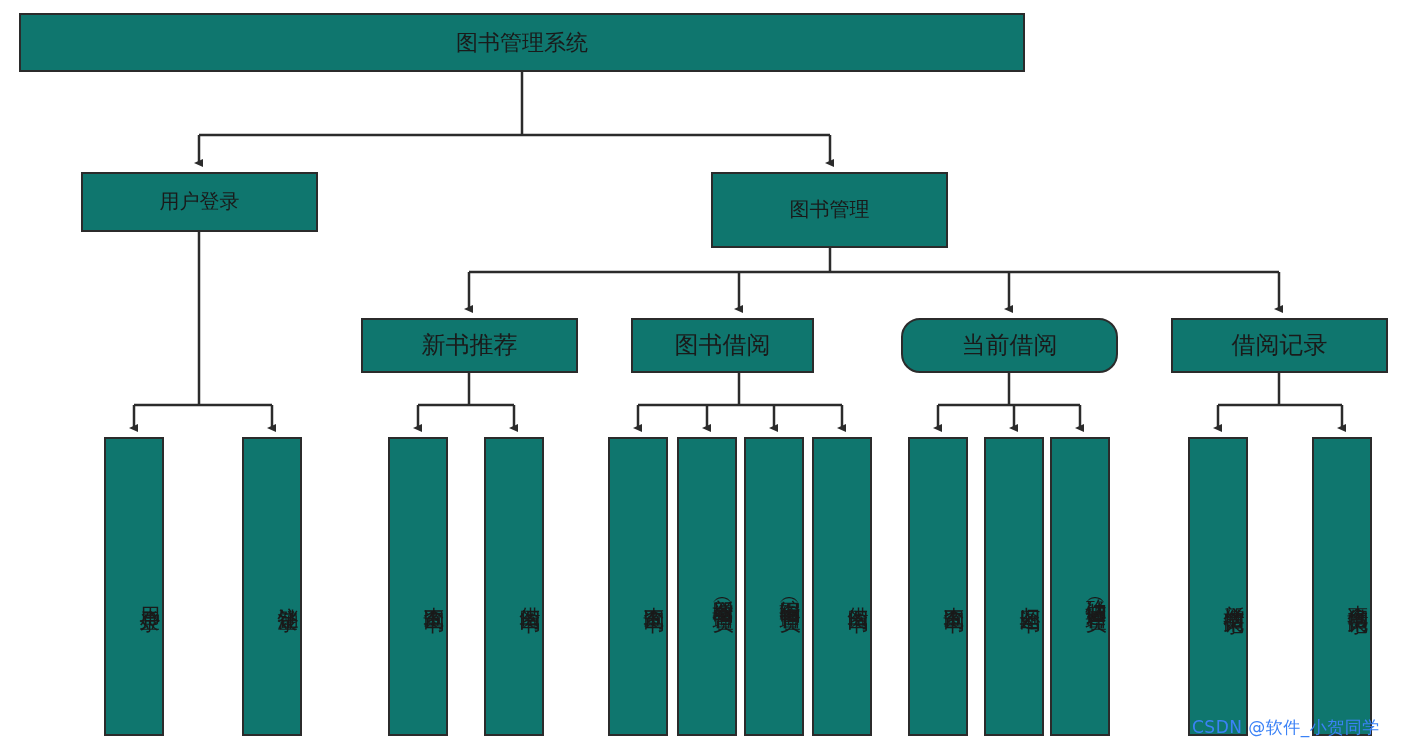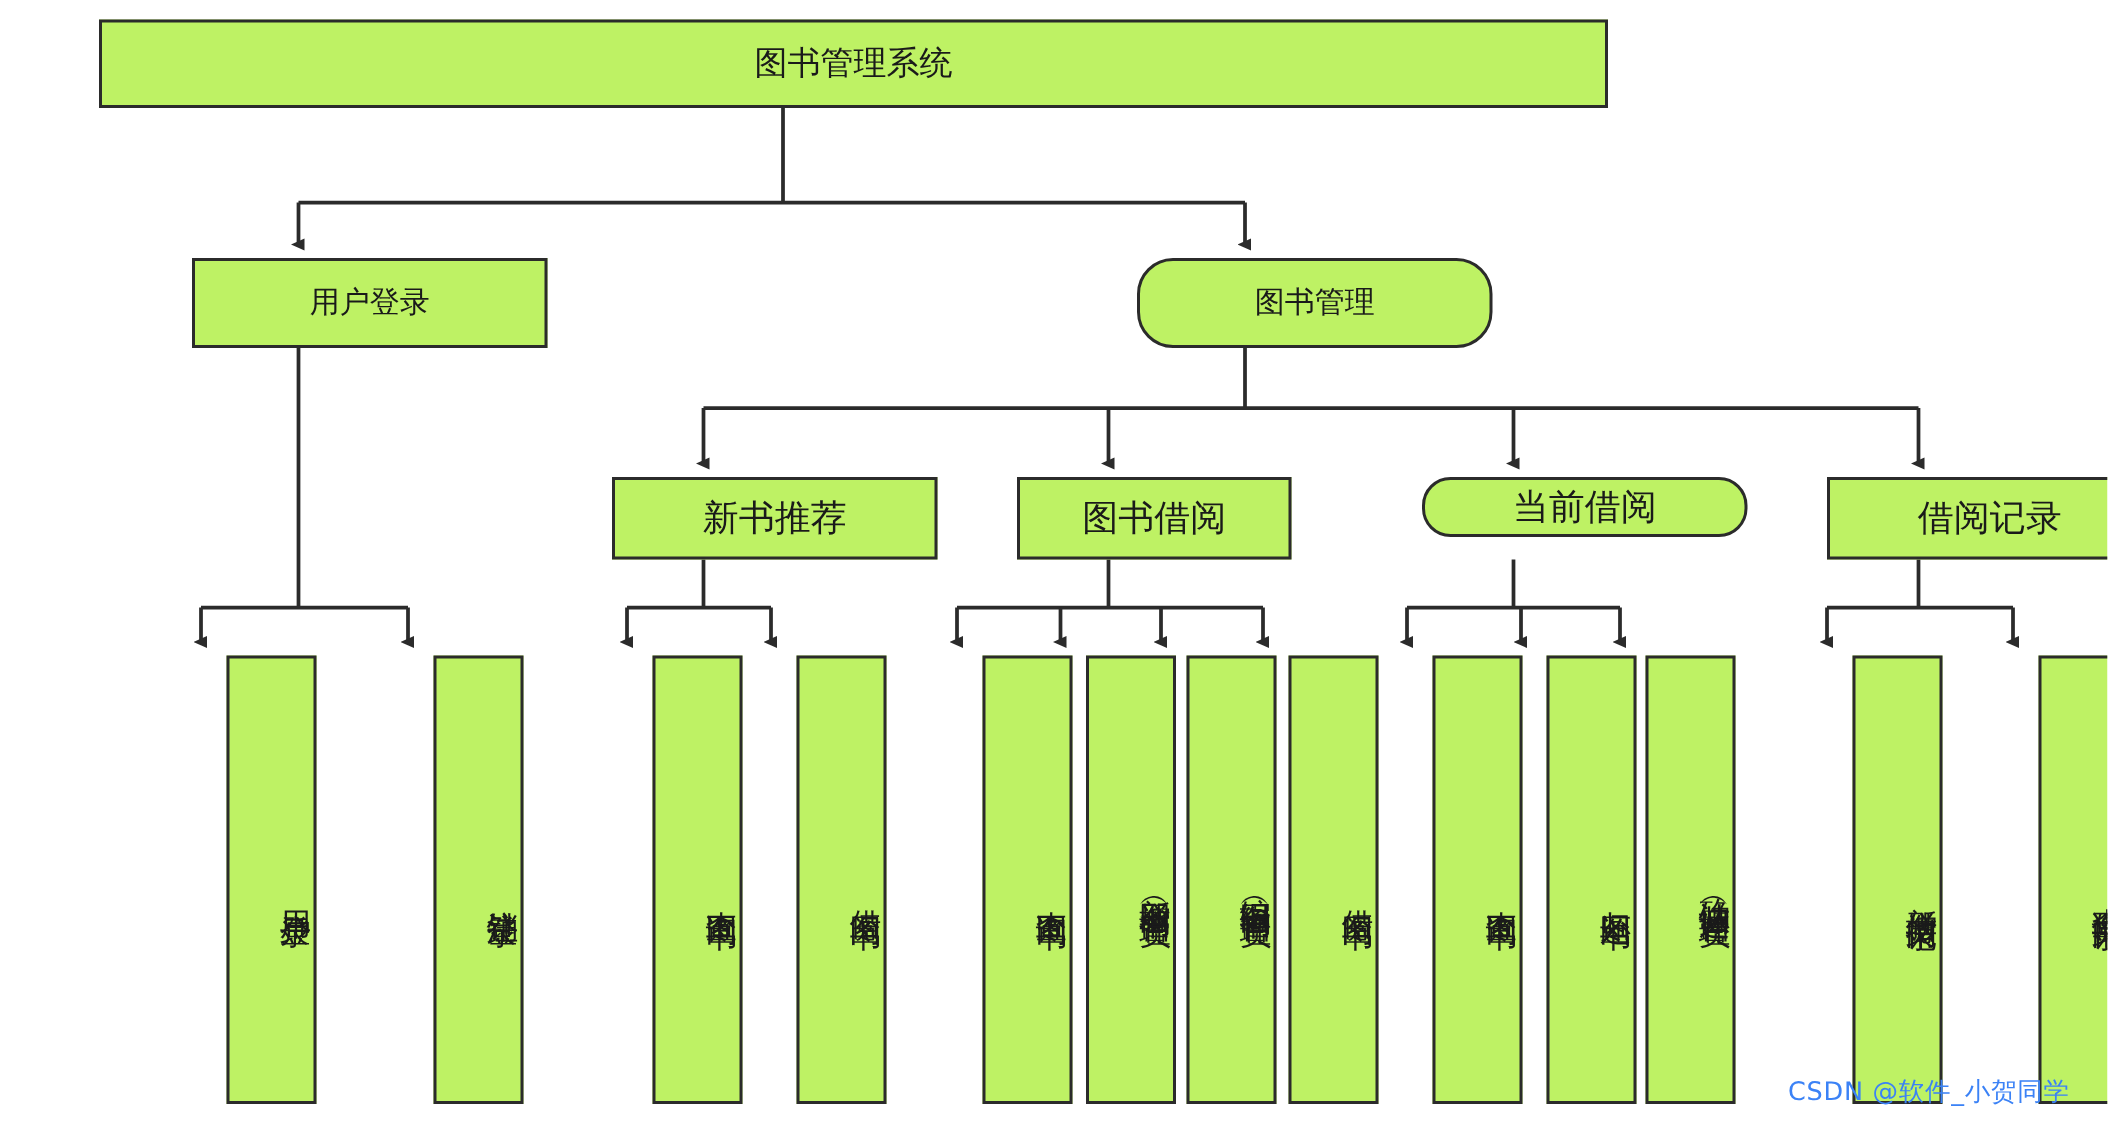--- a/index.html
+++ b/index.html
@@ -28,14 +28,13 @@
     position: absolute;
     box-sizing: border-box;
     border: 2px solid #2b2b2b;
-    background: #bef264;
+    background: #0f766e;
     color: #1a1a1a;
     display: flex;
     align-items: center;
     justify-content: center;
     text-align: left;
     line-height: 1.18;
-    margin-left: 47px;
   }
   .node.root {
     font-size: 22px;

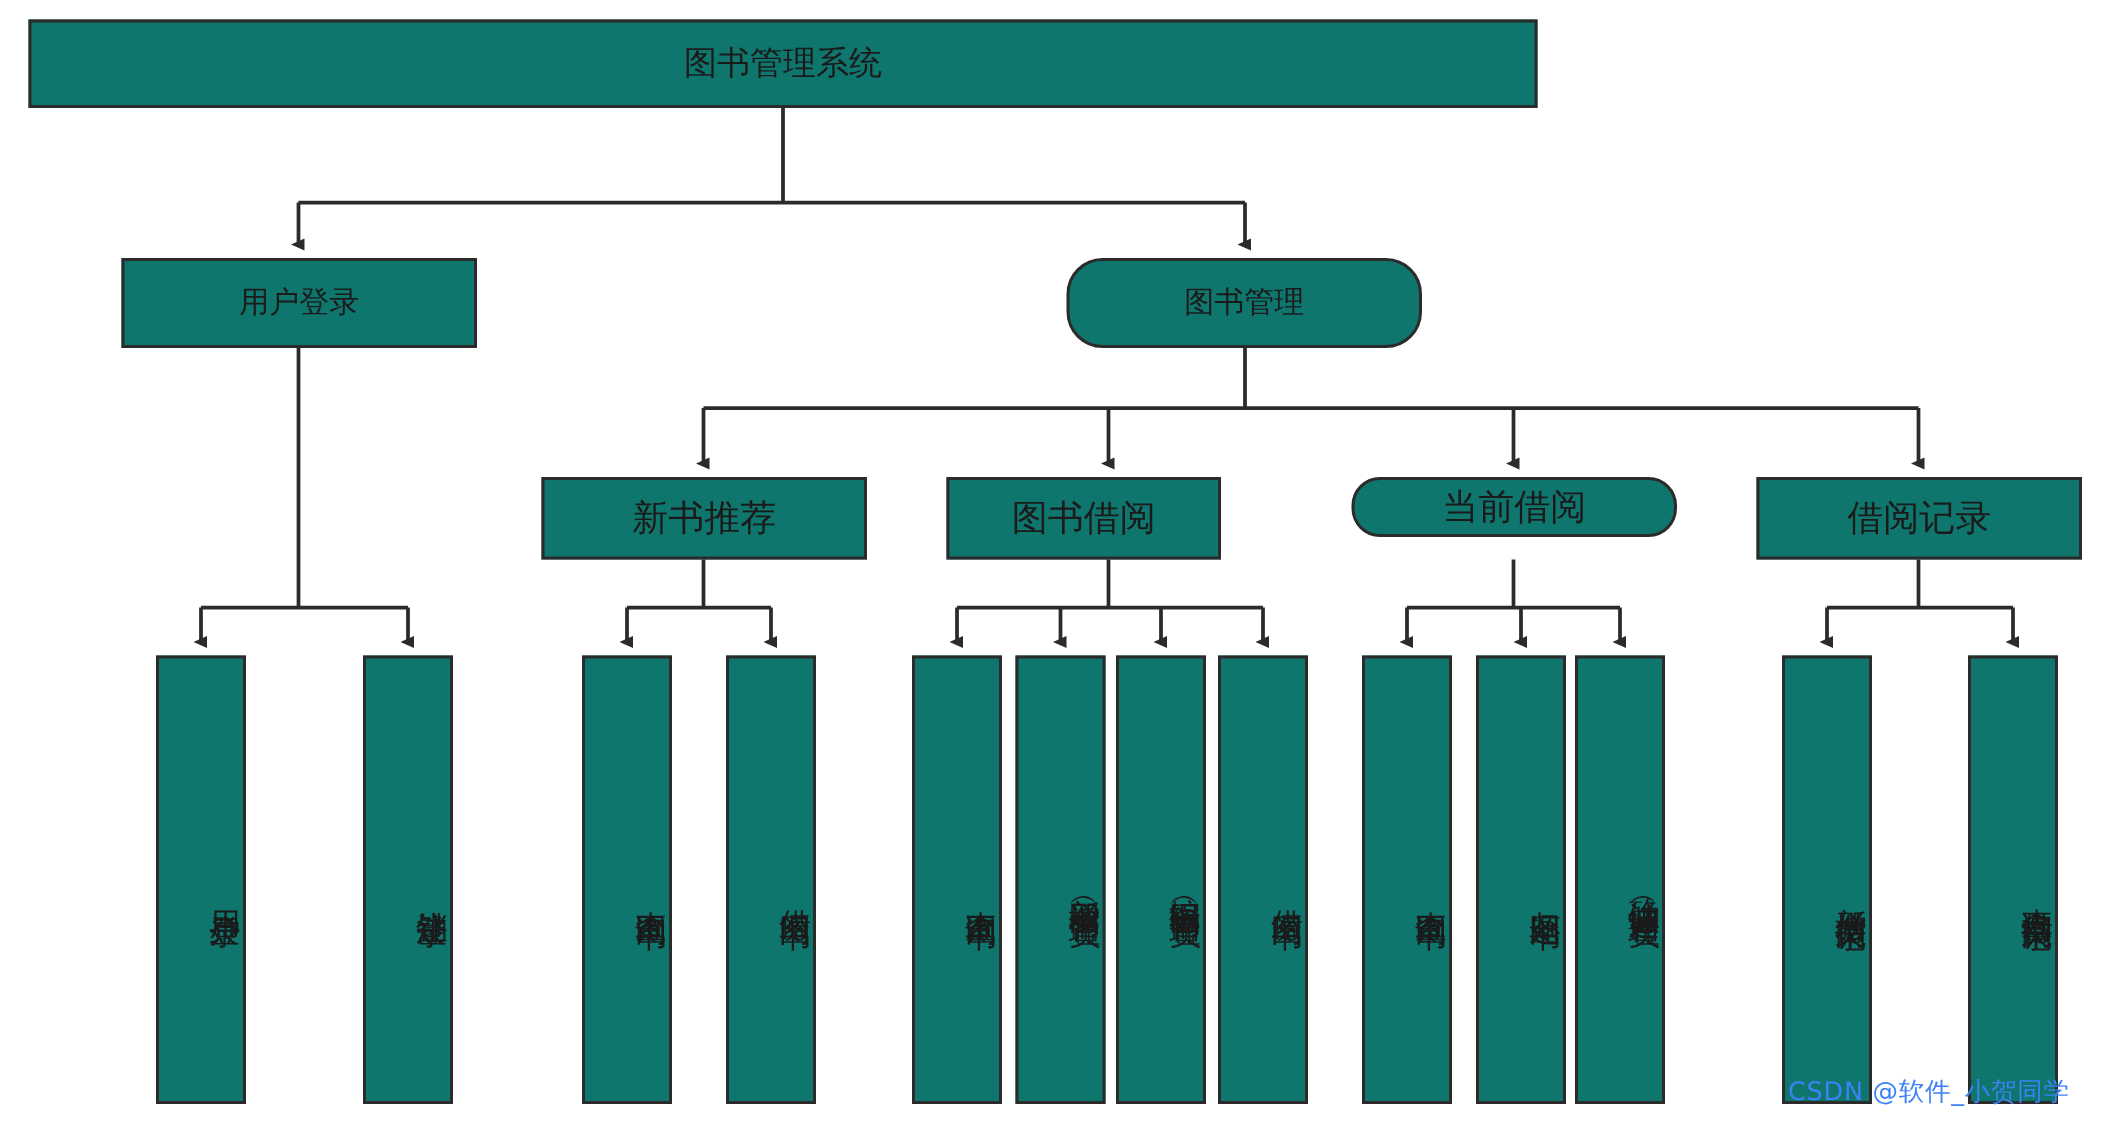--- a/index.html
+++ b/index.html
@@ -123,7 +123,7 @@
   <div id="nodes">
       <div class="node root" style="left: 19px; top: 13px; width: 1006px; height: 59px;">图书管理系统</div>
       <div class="node level2" style="left: 81px; top: 172px; width: 237px; height: 60px;">用户登录</div>
-      <div class="node level2" style="left: 711px; top: 172px; width: 237px; height: 60px; border-radius: 24px;">图书管理</div>
+      <div class="node level2" style="left: 711px; top: 172px; width: 237px; height: 76px;">图书管理</div>
       <div class="node level3" style="left: 361px; top: 318px; width: 217px; height: 55px;">新书推荐</div>
       <div class="node level3" style="left: 631px; top: 318px; width: 183px; height: 55px;">图书借阅</div>
       <div class="node level3" style="left: 901px; top: 318px; width: 217px; height: 40px; border-radius: 19px;">当前借阅</div>

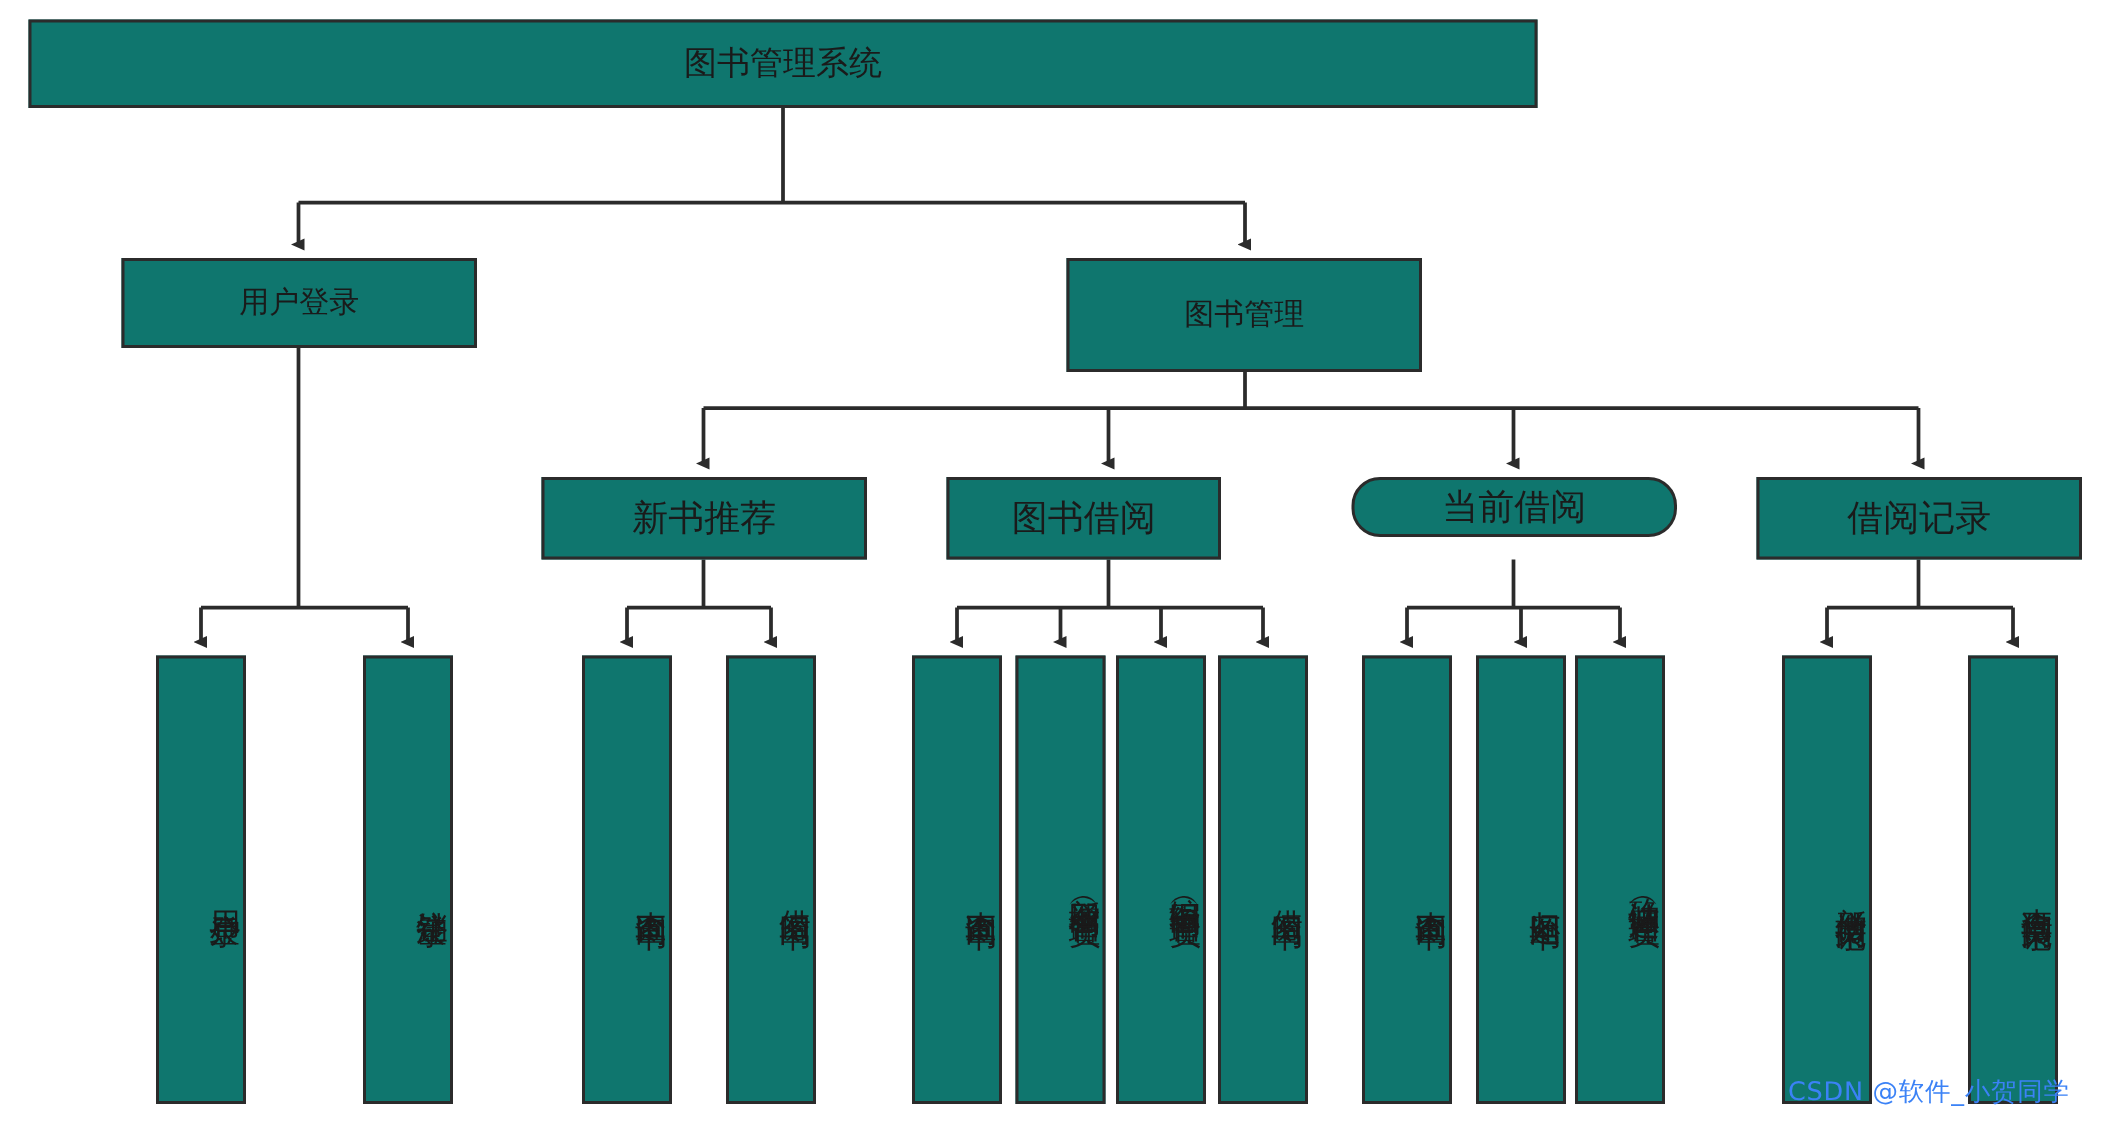--- a/index.html
+++ b/index.html
@@ -126,7 +126,7 @@
       <div class="node level2" style="left: 711px; top: 172px; width: 237px; height: 76px;">图书管理</div>
       <div class="node level3" style="left: 361px; top: 318px; width: 217px; height: 55px;">新书推荐</div>
       <div class="node level3" style="left: 631px; top: 318px; width: 183px; height: 55px;">图书借阅</div>
-      <div class="node level3" style="left: 901px; top: 318px; width: 217px; height: 40px; border-radius: 19px;">当前借阅</div>
+      <div class="node level3" style="left: 901px; top: 318px; width: 217px; height: 55px; border-radius: 19px;">当前借阅</div>
       <div class="node level3" style="left: 1171px; top: 318px; width: 217px; height: 55px;">借阅记录</div>
       <div class="node leaf" style="left: 104px; top: 437px; width: 60px; height: 299px;">用户登录</div>
       <div class="node leaf" style="left: 242px; top: 437px; width: 60px; height: 299px;">注销登录</div>

